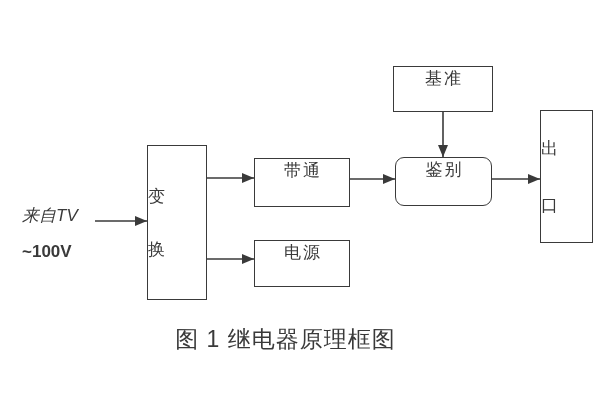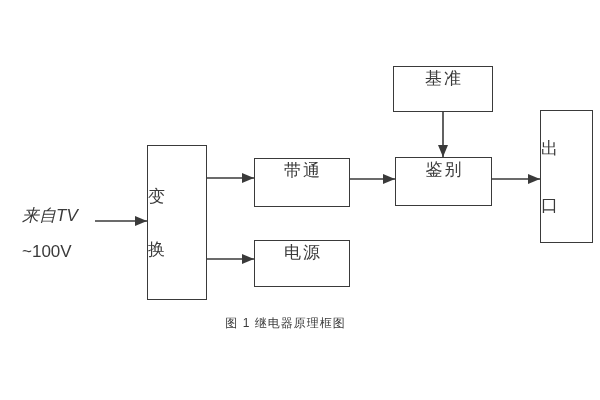--- a/index.html
+++ b/index.html
@@ -38,7 +38,7 @@
   .b-bandpass      { left: 254px; top: 158px; width: 96px;  height: 49px; }
   .b-power         { left: 254px; top: 240px; width: 96px;  height: 47px; }
   .b-reference     { left: 393px; top: 66px;  width: 100px; height: 46px; }
-  .b-discriminator { left: 395px; top: 157px; width: 97px;  height: 49px; }
+  .b-discriminator { left: 395px; top: 157px; width: 97px;  height: 49px; border-radius: 9px; }
   .b-outlet        { left: 540px; top: 110px; width: 53px;  height: 133px; gap: 40px; }
   .input-text {
     position: absolute;

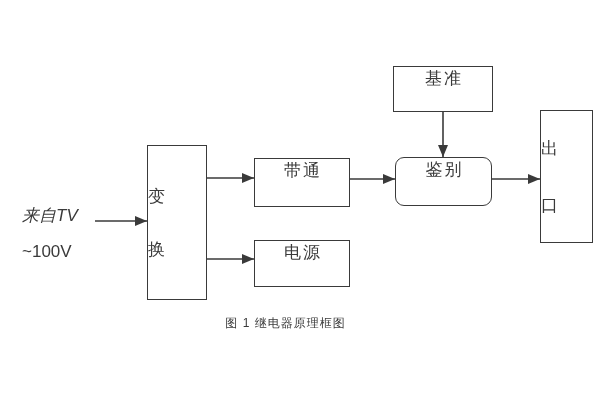--- a/index.html
+++ b/index.html
@@ -48,7 +48,7 @@
     white-space: nowrap;
   }
   .t1 { left: 22px; top: 207px; font-style: italic; }
-  .t2 { left: 22px; top: 243px; }
+  .t2 { left: 22px; top: 243px; font-weight: bold; }
   .caption {
     position: absolute;
     left: 0;

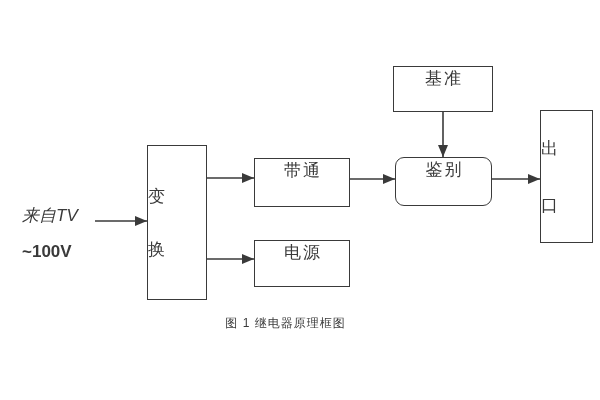--- a/index.html
+++ b/index.html
@@ -52,10 +52,10 @@
   .caption {
     position: absolute;
     left: 0;
-    top: 315px;
+    top: 324px;
     width: 571px;
     text-align: center;
-    font-size: 12px;
+    font-size: 23px;
     letter-spacing: 1px;
     color: #3a3a3a;
   }

